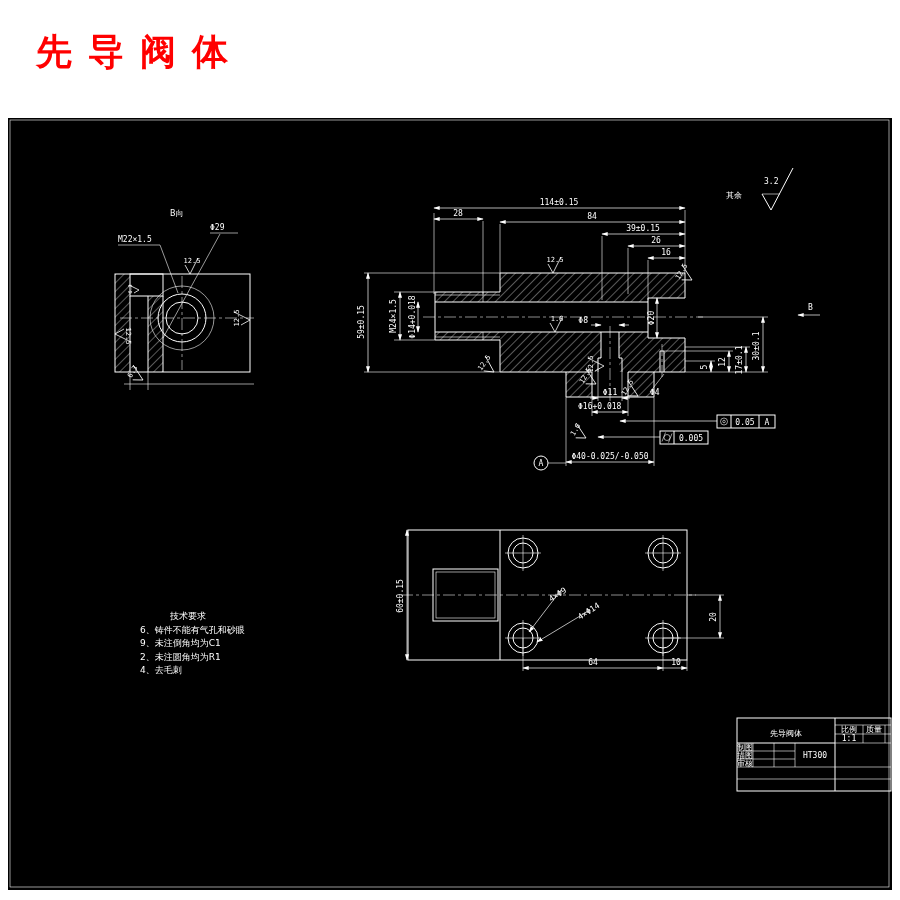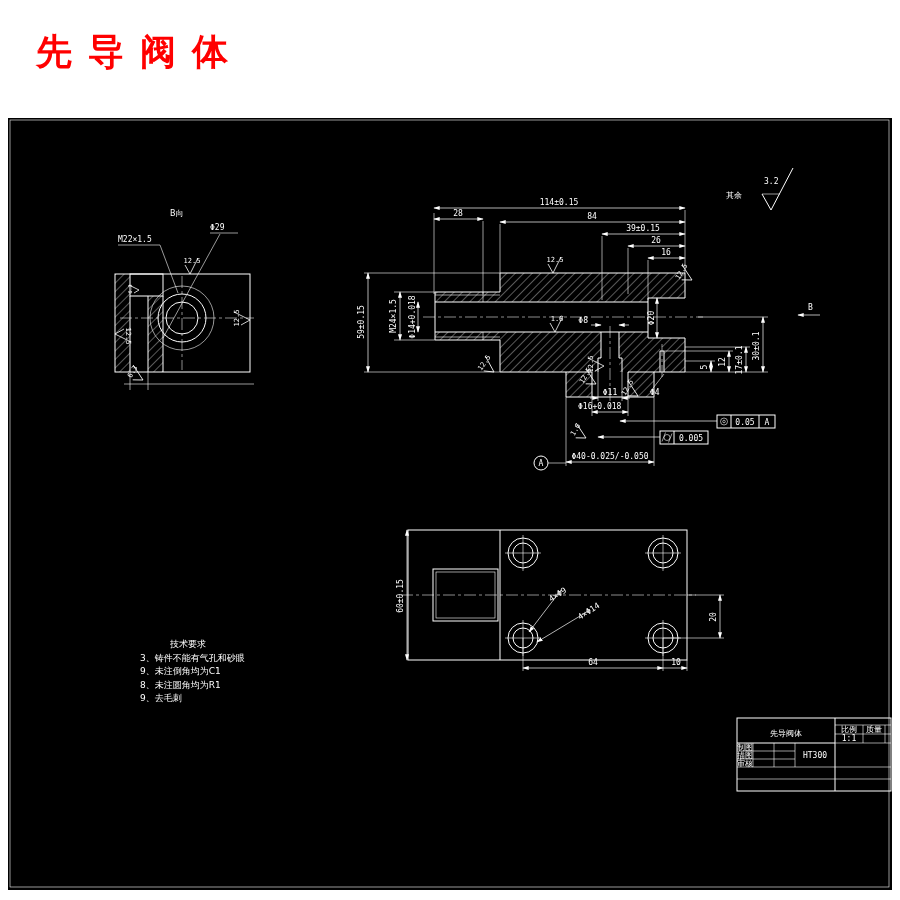--- a/index.html
+++ b/index.html
@@ -19,7 +19,7 @@
   .dim{stroke:#fff;fill:none;stroke-width:0.7;}
   .tech{position:absolute;left:132px;top:492px;color:#fff;font-size:9px;line-height:13.5px;
         font-family:"DejaVu Sans", sans-serif;white-space:nowrap;}
-  .tech-title{margin-left:30px;margin-top:28px;}
+  .tech-title{margin-left:30px;}
   .fin path{stroke:#fff;fill:none;stroke-width:0.8;}
   .fin text{font-size:7px;text-anchor:middle;}
   .fin text.small{font-size:5px;}

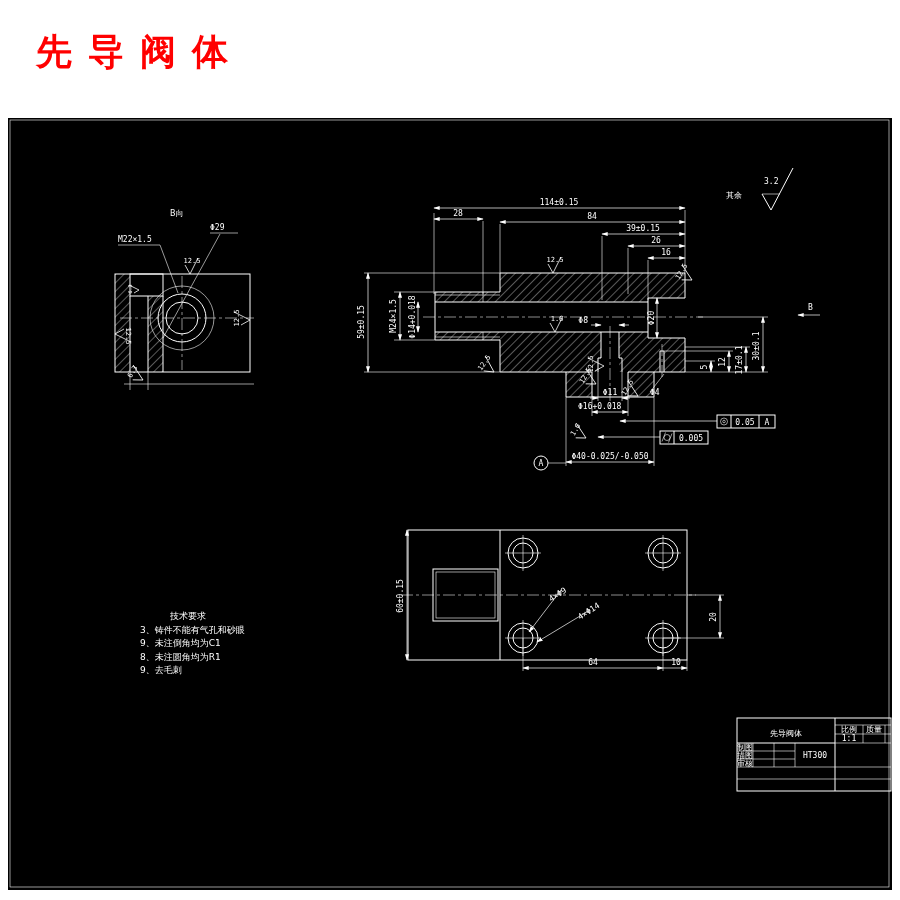--- a/index.html
+++ b/index.html
@@ -313,7 +313,7 @@
 
 <div class="tech">
   <div class="tech-title">技术要求</div>
-  <div>3、铸件不能有气孔和砂眼</div>
+  <div>6、铸件不能有气孔和砂眼</div>
   <div>9、未注倒角均为C1</div>
   <div>8、未注圆角均为R1</div>
   <div>9、去毛刺</div>

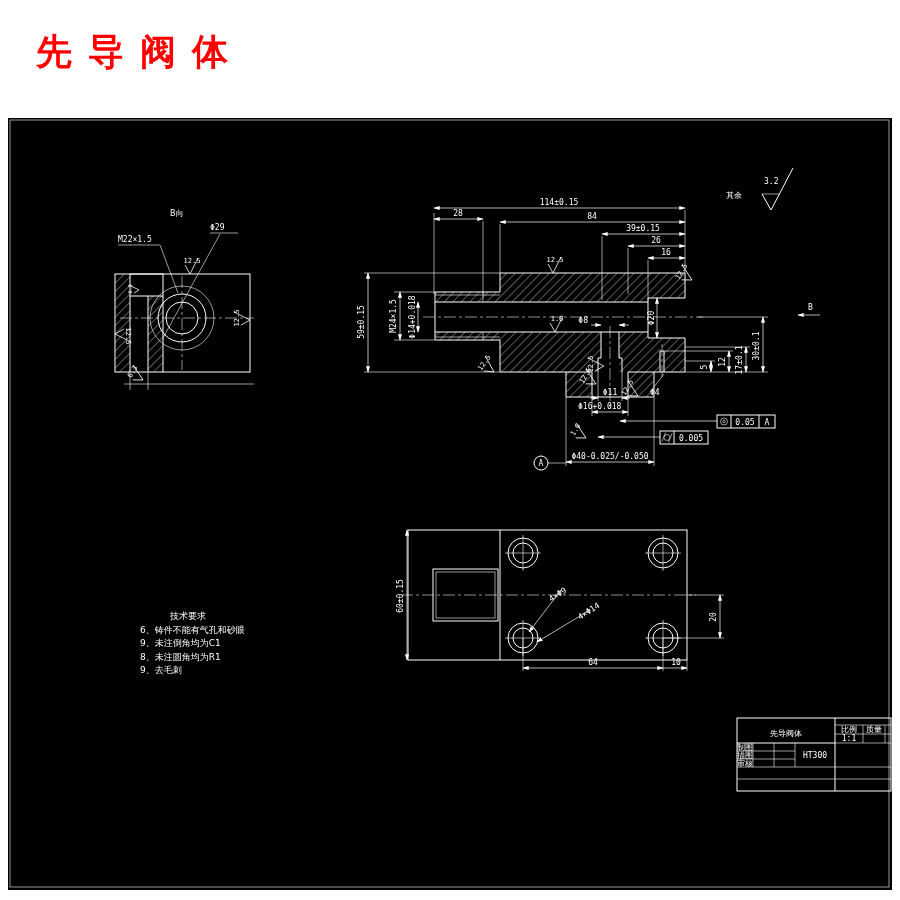--- a/index.html
+++ b/index.html
@@ -315,7 +315,7 @@
   <div class="tech-title">技术要求</div>
   <div>6、铸件不能有气孔和砂眼</div>
   <div>9、未注倒角均为C1</div>
-  <div>8、未注圆角均为R1</div>
+  <div>2、未注圆角均为R1</div>
   <div>9、去毛刺</div>
 </div>
 </div>

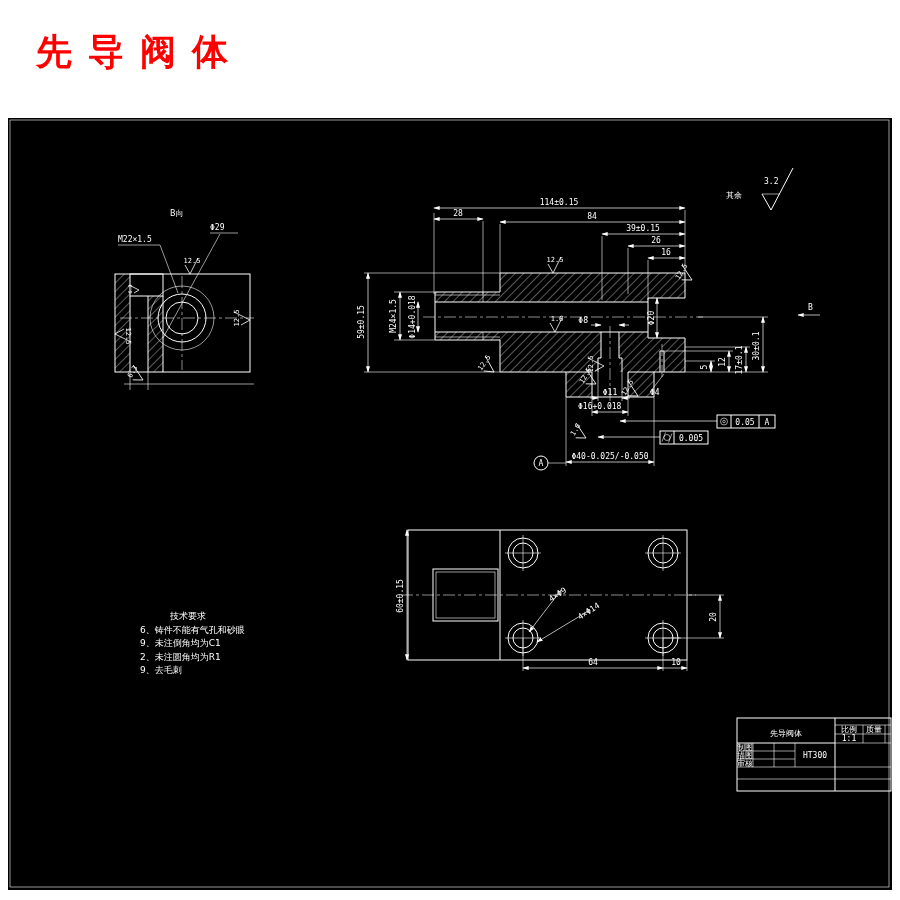--- a/index.html
+++ b/index.html
@@ -316,7 +316,7 @@
   <div>6、铸件不能有气孔和砂眼</div>
   <div>9、未注倒角均为C1</div>
   <div>2、未注圆角均为R1</div>
-  <div>9、去毛刺</div>
+  <div>4、去毛刺</div>
 </div>
 </div>
 

